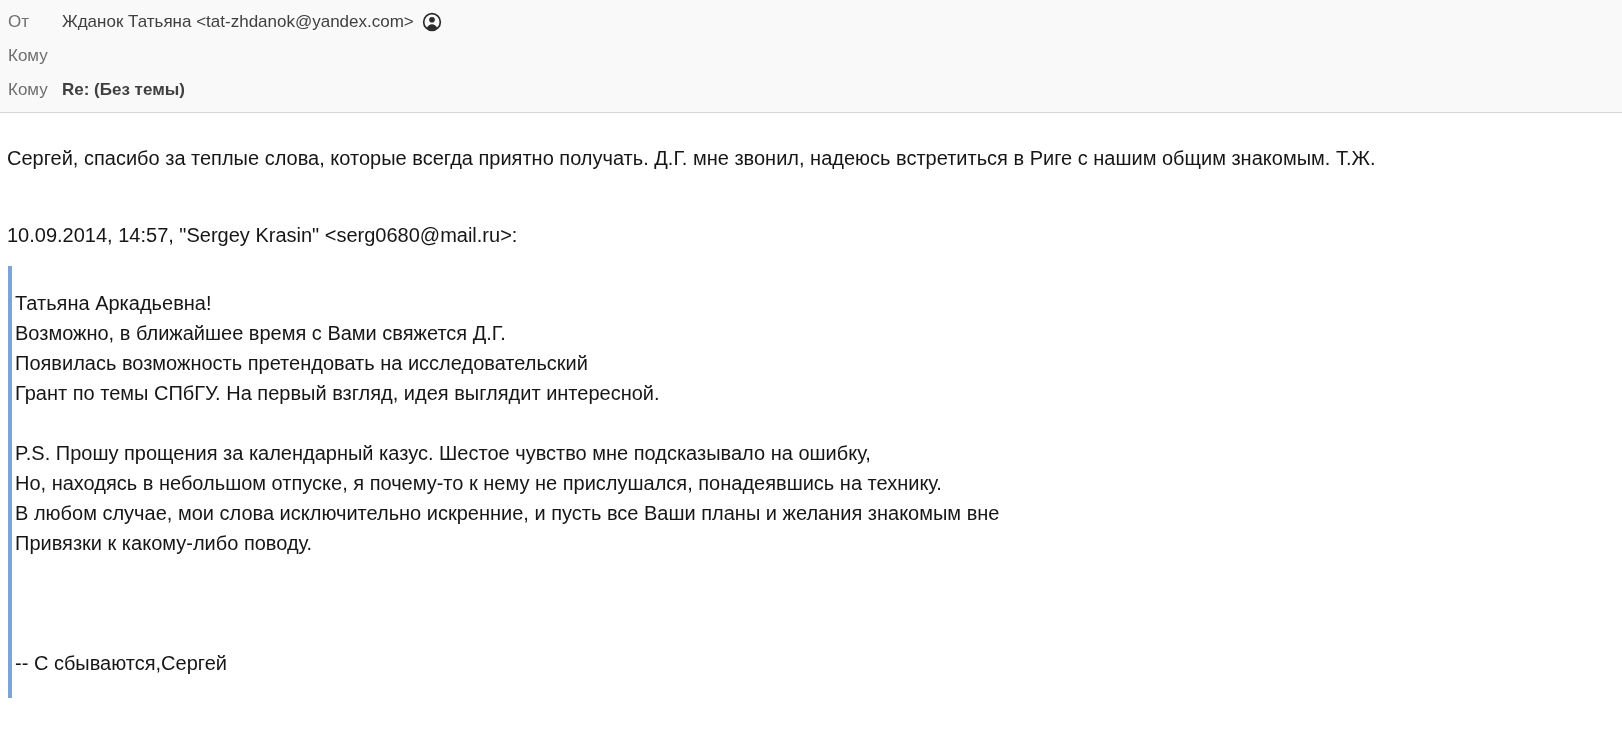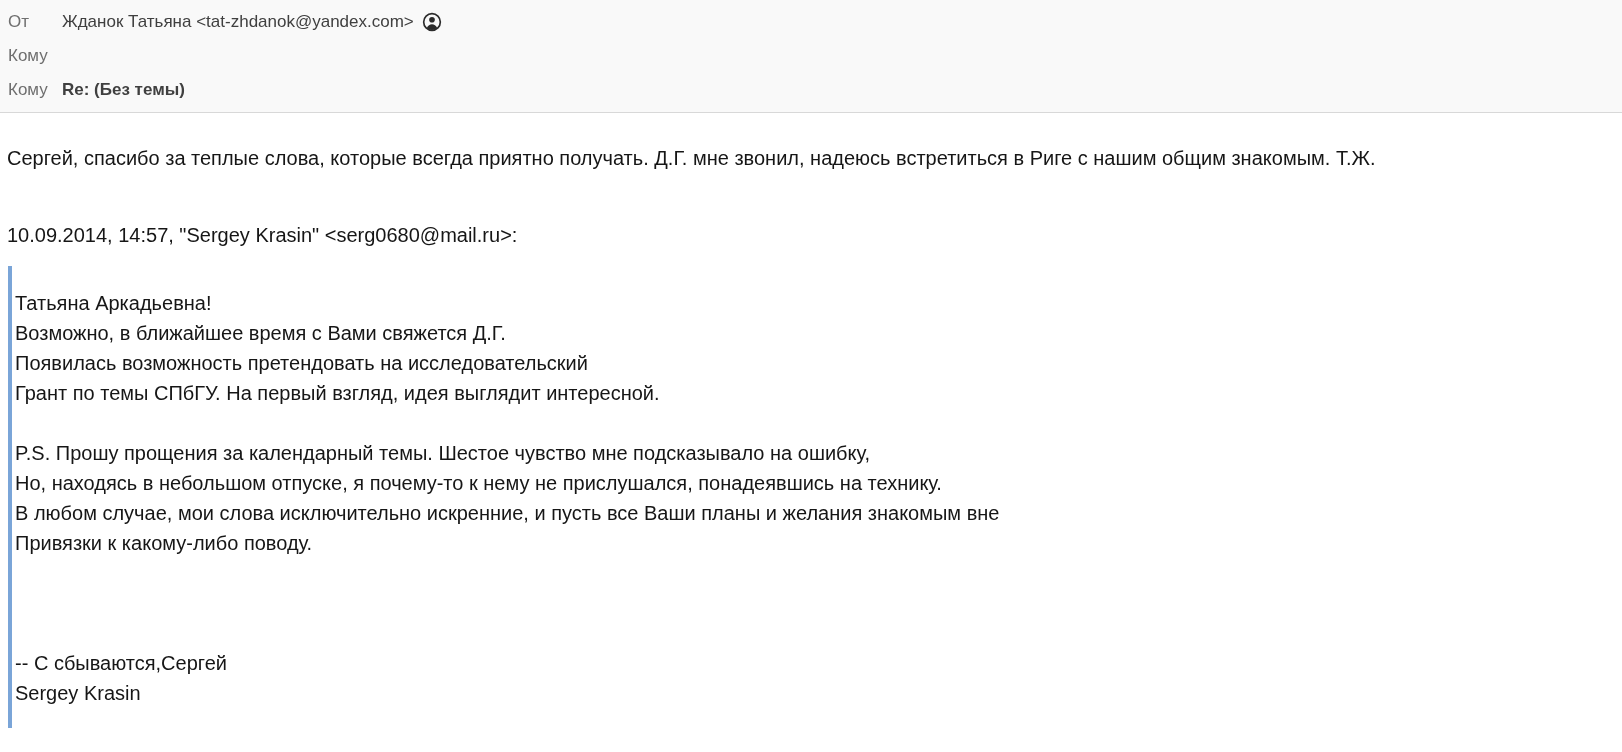--- a/index.html
+++ b/index.html
@@ -90,7 +90,7 @@
     <div class="qline">Появилась возможность претендовать на исследовательский</div>
     <div class="qline">Грант по темы СПбГУ. На первый взгляд, идея выглядит интересной.</div>
     <div class="qline"></div>
-    <div class="qline">P.S. Прошу прощения за календарный темы. Шестое чувство мне подсказывало на ошибку,</div>
+    <div class="qline">P.S. Прошу прощения за календарный казус. Шестое чувство мне подсказывало на ошибку,</div>
     <div class="qline">Но, находясь в небольшом отпуске, я почему-то к нему не прислушался, понадеявшись на технику.</div>
     <div class="qline">В любом случае, мои слова исключительно искренние, и пусть все Ваши планы и желания знакомым вне</div>
     <div class="qline">Привязки к какому-либо поводу.</div>

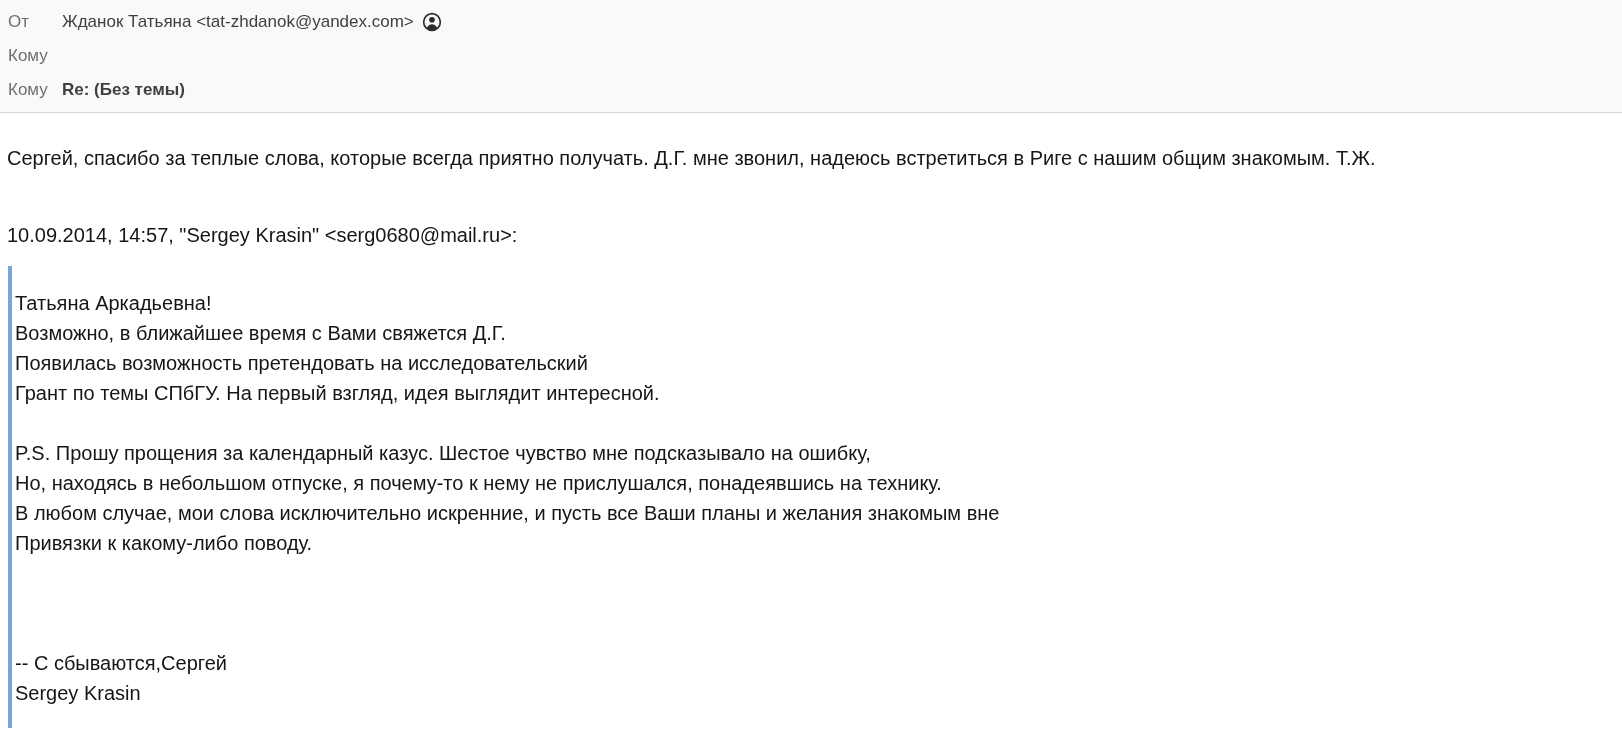--- a/index.html
+++ b/index.html
@@ -98,7 +98,6 @@
     <div class="qline"></div>
     <div class="qline"></div>
     <div class="qline">-- С сбываются,Сергей</div>
-    <div class="qline">Sergey Krasin</div>
   </div>
 </div>
 

